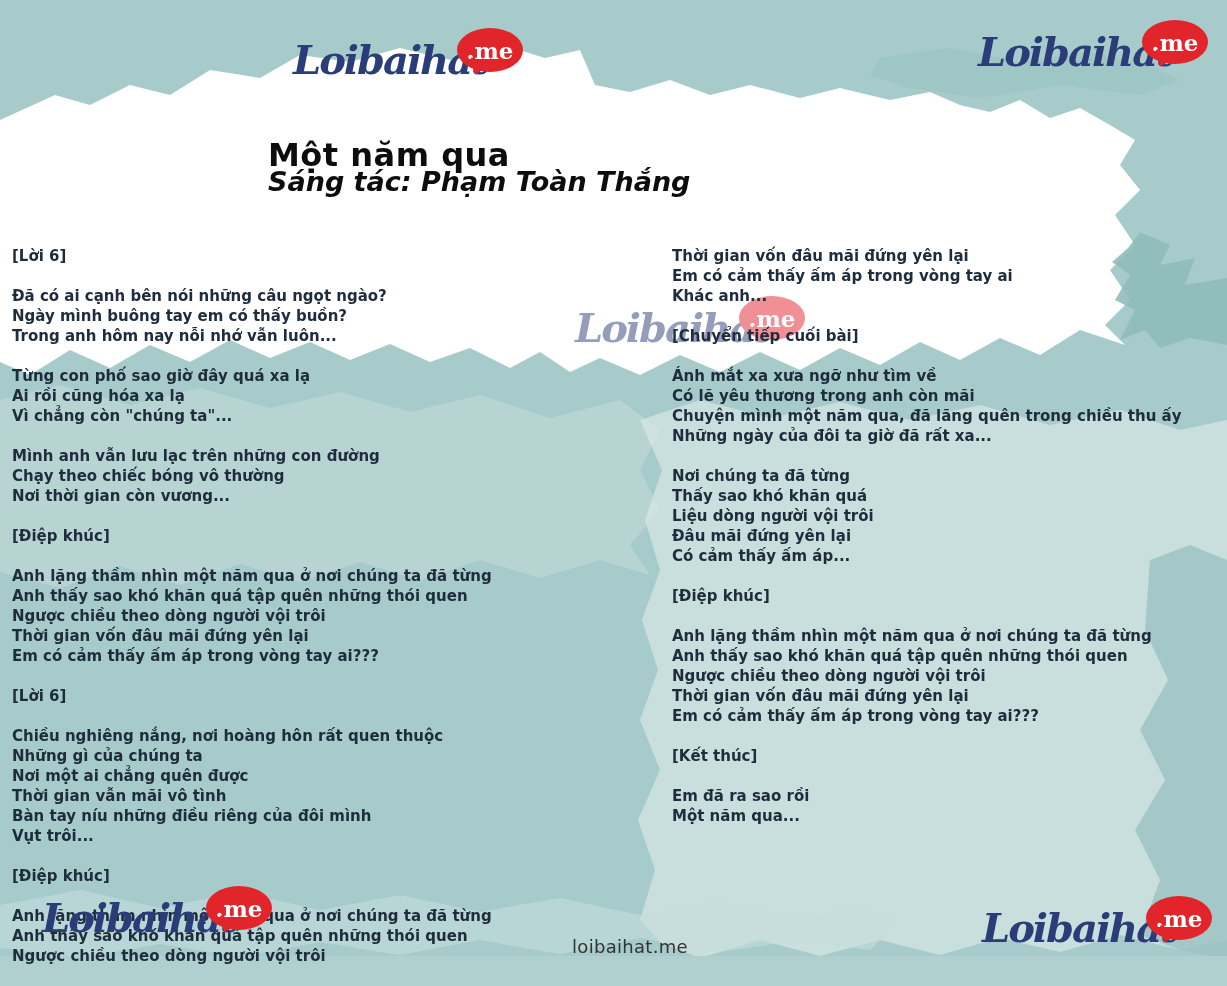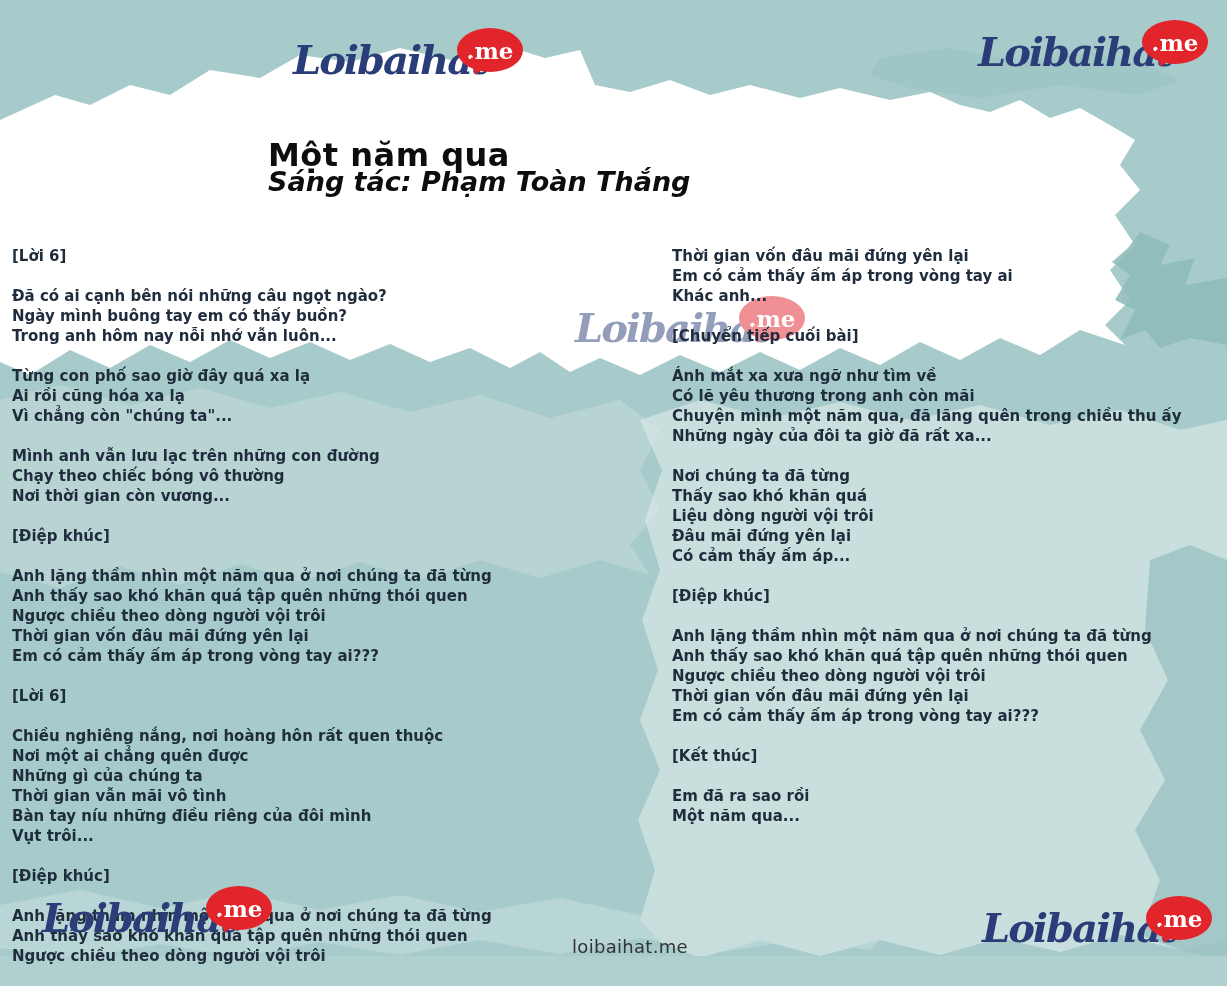--- a/index.html
+++ b/index.html
@@ -147,8 +147,8 @@
     <div class="line">[Lời 6]</div>
     <div class="line">&nbsp;</div>
     <div class="line">Chiều nghiêng nắng, nơi hoàng hôn rất quen thuộc</div>
+    <div class="line">Những gì của chúng ta</div>
     <div class="line">Nơi một ai chẳng quên được</div>
-    <div class="line">Những gì của chúng ta</div>
     <div class="line">Thời gian vẫn mãi vô tình</div>
     <div class="line">Bàn tay níu những điều riêng của đôi mình</div>
     <div class="line">Vụt trôi...</div>

